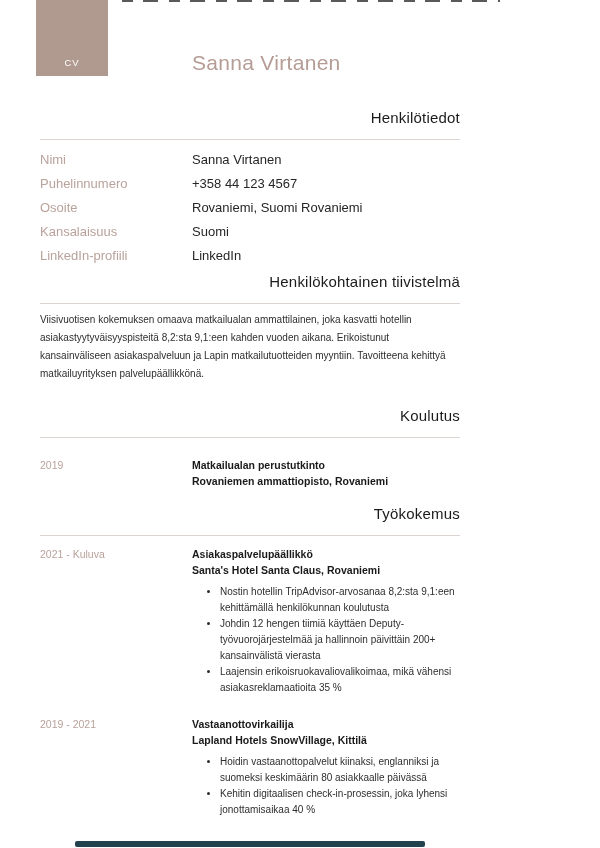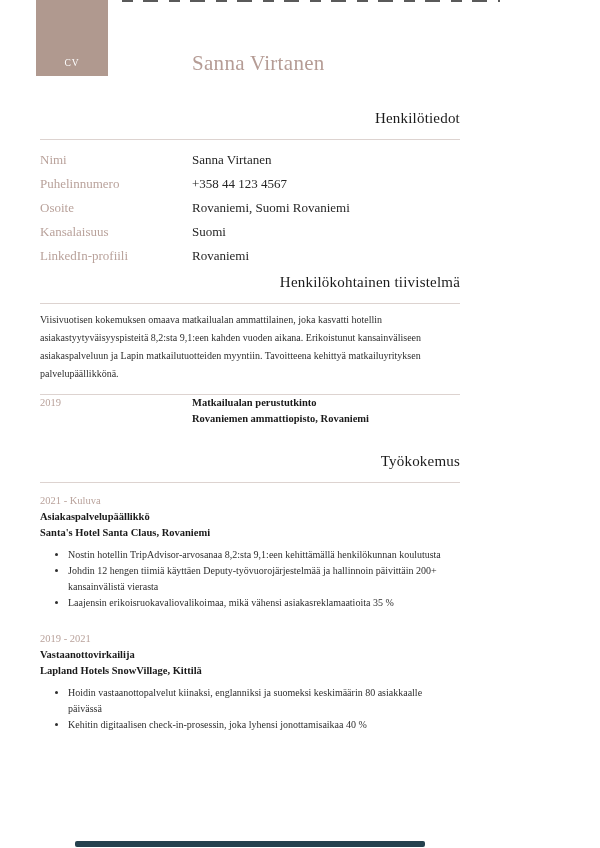--- a/index.html
+++ b/index.html
@@ -6,7 +6,7 @@
   html,body { background:#ffffff; }
   .page {
     position:relative; width:500px; height:848px; background:#ffffff;
-    font-family:Liberation Serif, serif; color:#2b2b2b; overflow:hidden;
+    font-family:Liberation Sans, sans-serif; color:#2b2b2b; overflow:hidden;
   }
   .top-dashes {
     position:absolute; top:0; left:122px; right:0; height:2px; opacity:.85;

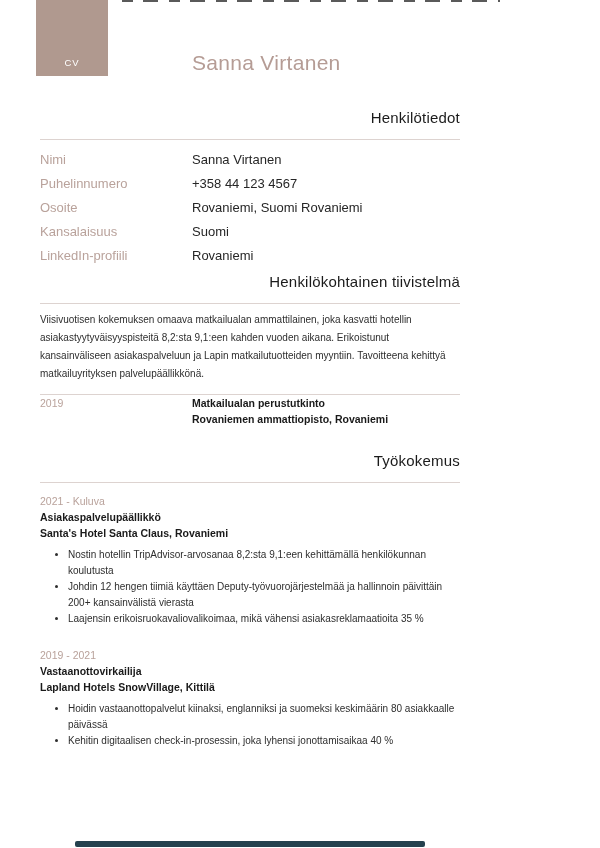--- a/index.html
+++ b/index.html
@@ -88,7 +88,7 @@
         </div>
         <div class="row">
           <div class="label">LinkedIn-profiili</div>
-          <div class="value">Rovaniemi</div>
+          <div class="value">LinkedIn</div>
         </div>
       </div>
     </section>

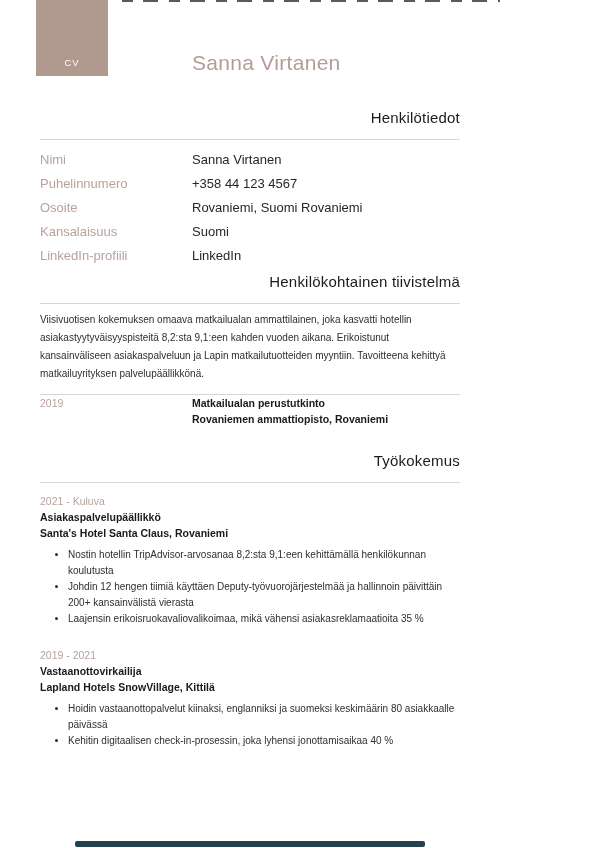--- a/index.html
+++ b/index.html
@@ -100,6 +100,7 @@
     </section>
 
     <section class="sec-education">
+      <h2>Koulutus</h2>
       <div class="rule"></div>
       <div class="entry">
         <div class="period">2019</div>

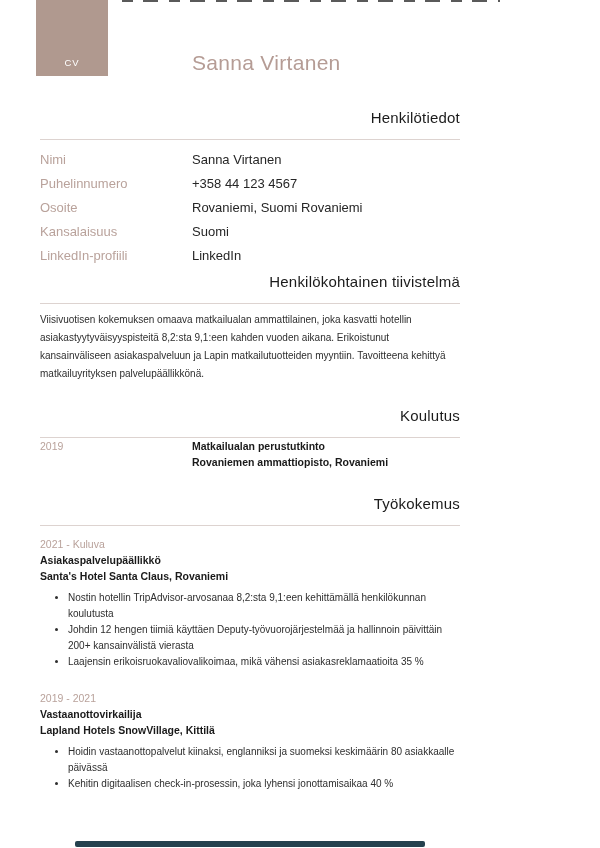--- a/index.html
+++ b/index.html
@@ -35,7 +35,7 @@
   .summary-text { margin-top:7px; font-size:10px; line-height:18px; color:#2e2e2e; }
 
   .sec-education h2 { margin-top:23px; }
-  .entry { display:flex; margin-top:0; }
+  .entry { display:flex; margin-top:19px; }
   .period { width:152px; color:#b9a29b; font-size:10.5px; line-height:16px; }
   .entry-body { flex:1; min-width:0; }
   .strong { font-weight:bold; color:#1a1a1a; font-size:10.5px; line-height:16px; }

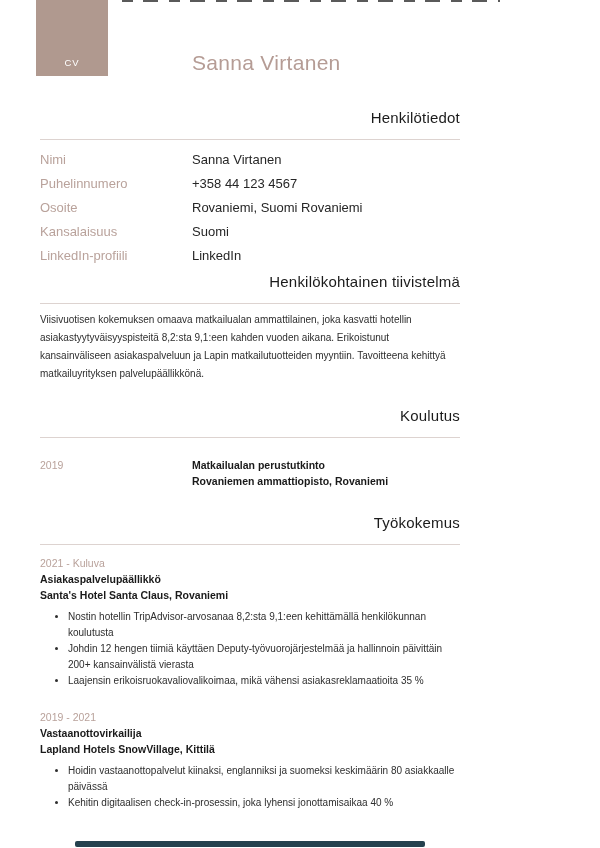--- a/index.html
+++ b/index.html
@@ -40,7 +40,7 @@
   .entry-body { flex:1; min-width:0; }
   .strong { font-weight:bold; color:#1a1a1a; font-size:10.5px; line-height:16px; }
 
-  .sec-work h2 { margin-top:24px; }
+  .sec-work h2 { margin-top:15px; }
   .sec-work .entry { margin-top:10px;flex-direction:column; }
   .sec-work .entry + .entry { margin-top:20px; }
   ul.achievements { margin:6px 0 0; padding-left:28px; list-style:disc; }

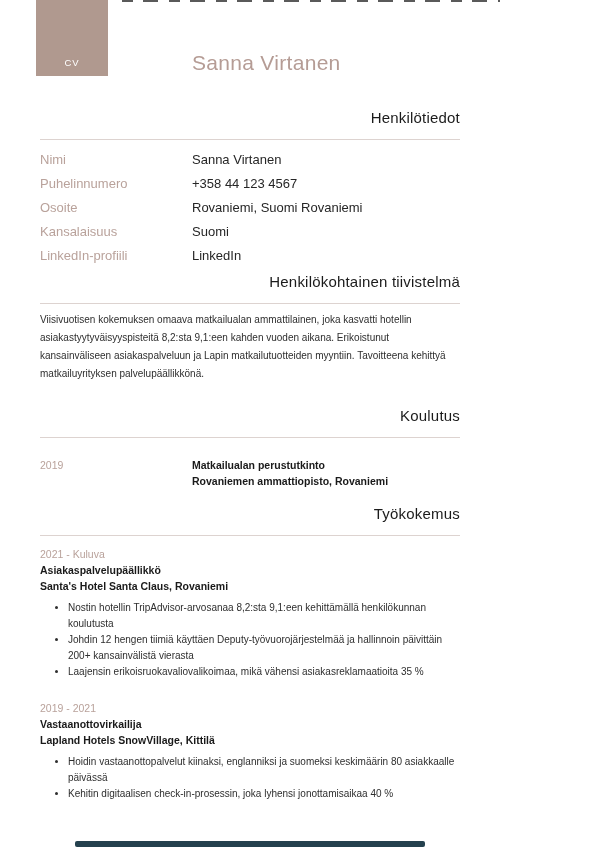--- a/index.html
+++ b/index.html
@@ -41,7 +41,7 @@
   .strong { font-weight:bold; color:#1a1a1a; font-size:10.5px; line-height:16px; }
 
   .sec-work h2 { margin-top:15px; }
-  .sec-work .entry { margin-top:10px;flex-direction:column; }
+  .sec-work .entry { margin-top:10px; }
   .sec-work .entry + .entry { margin-top:20px; }
   ul.achievements { margin:6px 0 0; padding-left:28px; list-style:disc; }
   ul.achievements li { font-size:10px; line-height:16px; color:#2e2e2e; padding-right:4px; }

